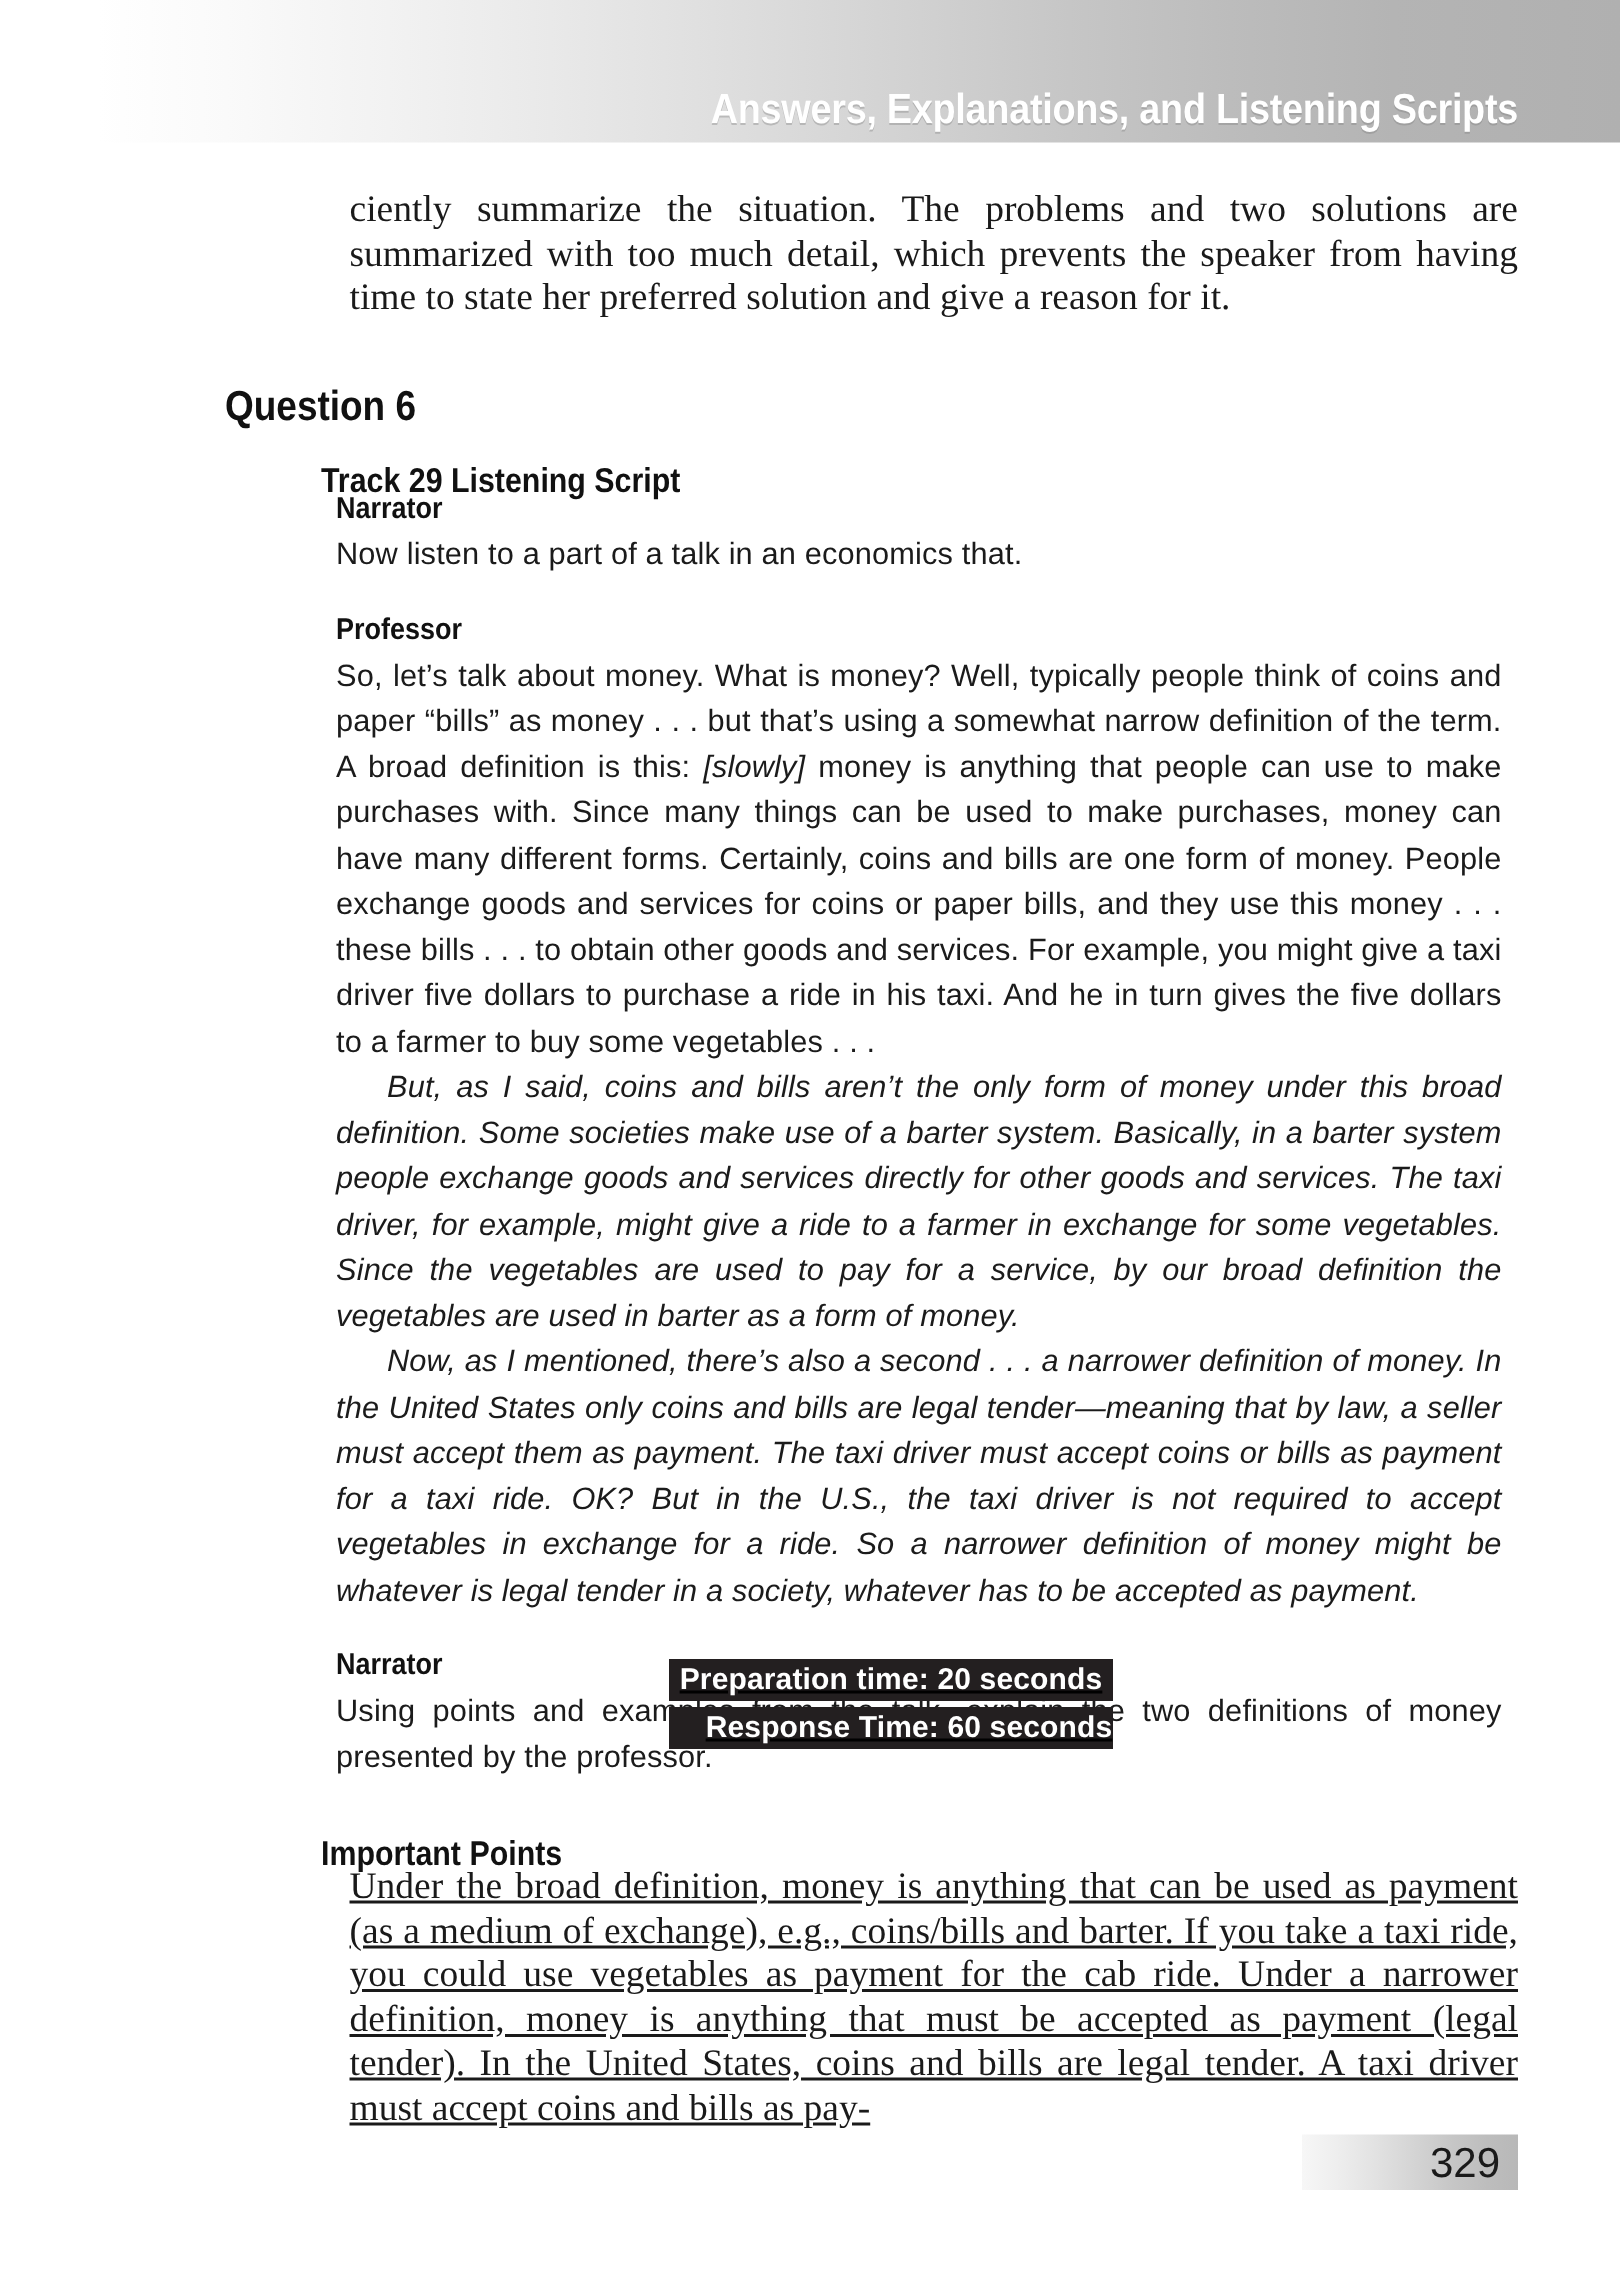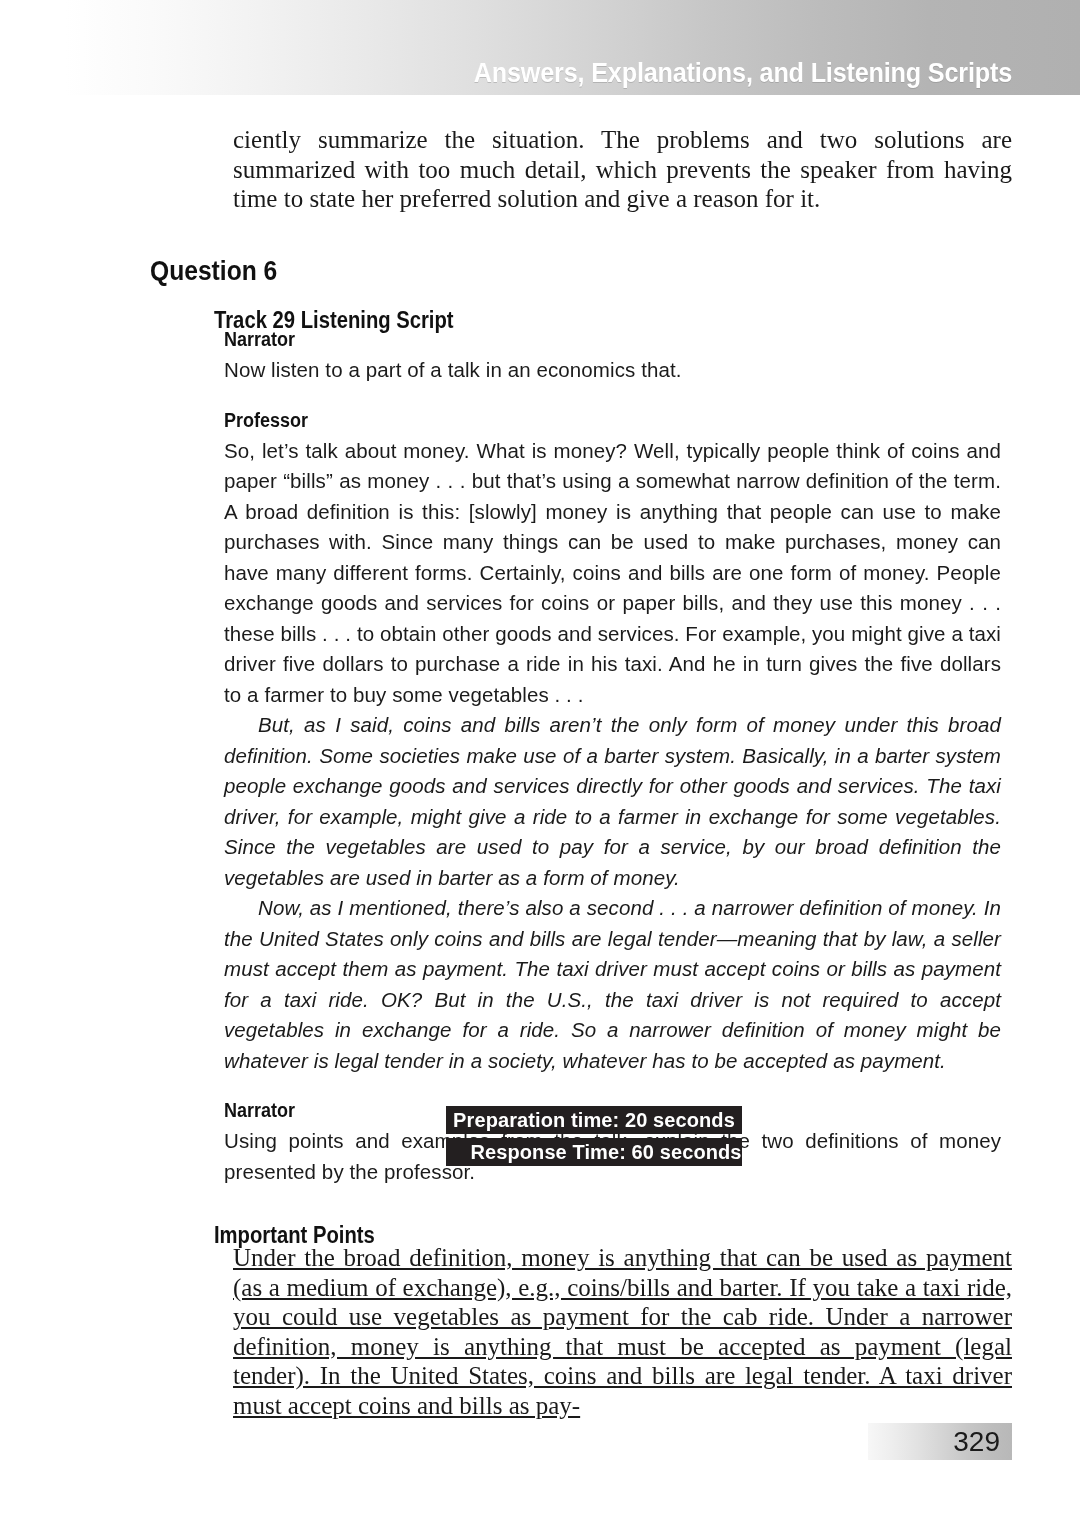--- a/index.html
+++ b/index.html
@@ -134,7 +134,7 @@
   }
   .script-para.indent { text-indent: 34px; font-style: italic; }
   .gap-md { height: 22px; }
-  .ital { }
+  .ital { font-style: italic; }
 
   
   .timing-wrap {

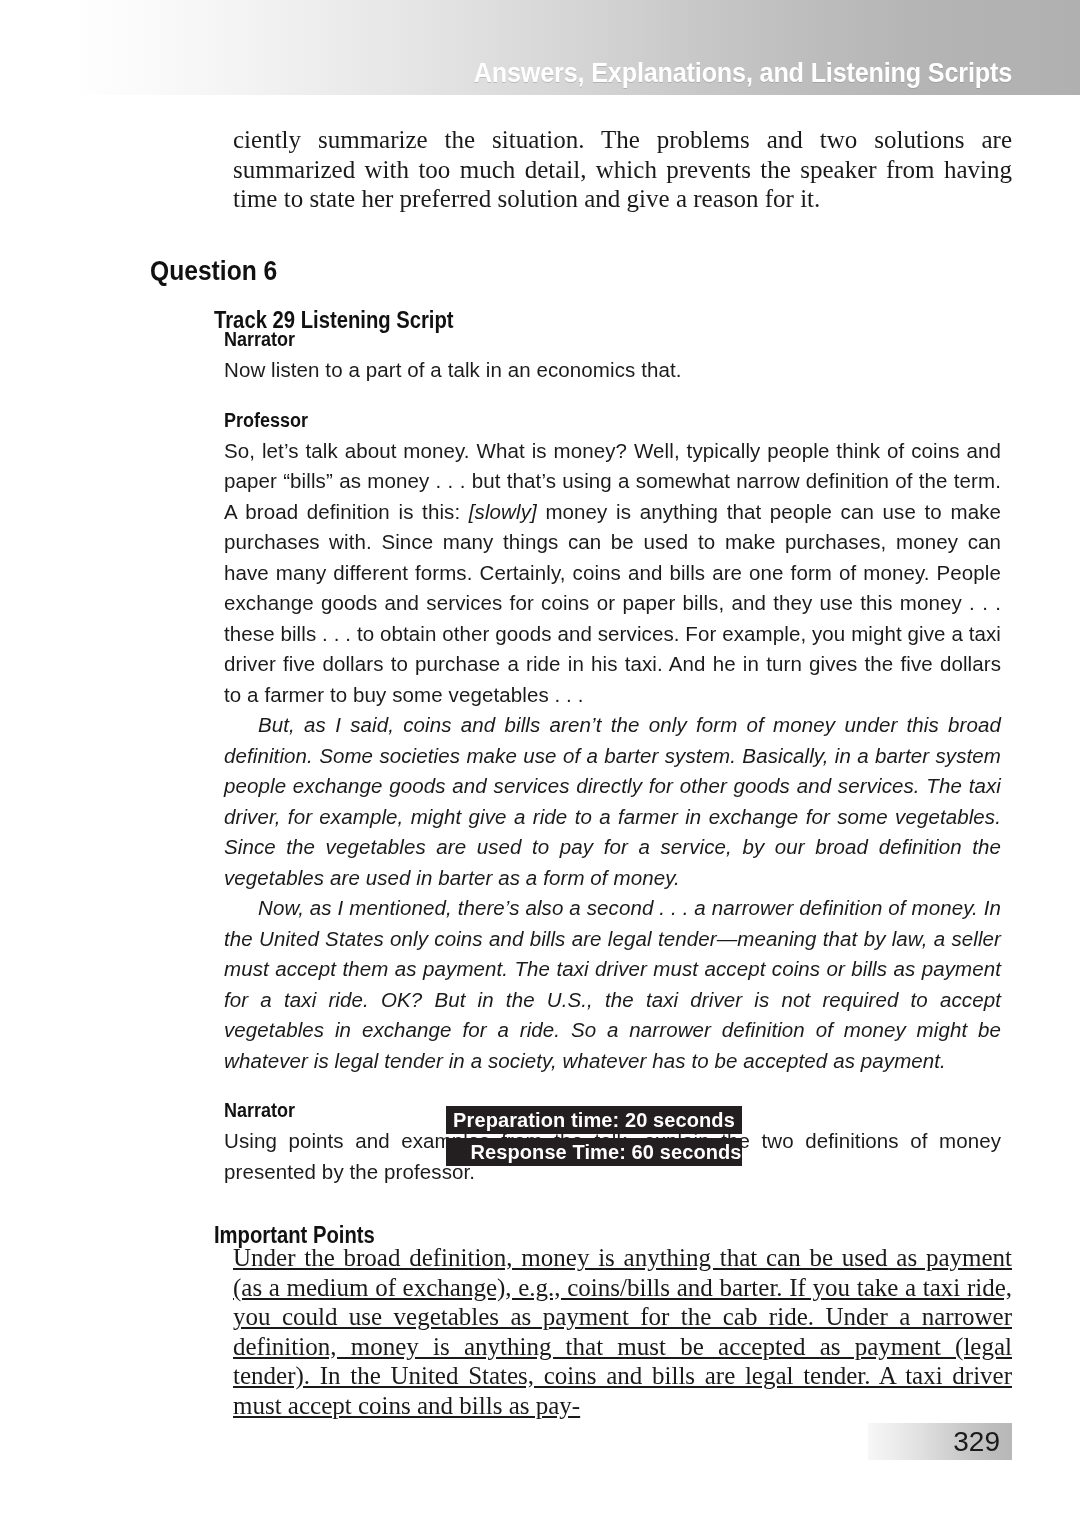--- a/index.html
+++ b/index.html
@@ -142,6 +142,7 @@
     left: 446px;
     top: 1011px;
     width: 296px;
+    text-decoration: underline;
   }
   .timing-box {
     background: #231f20;

